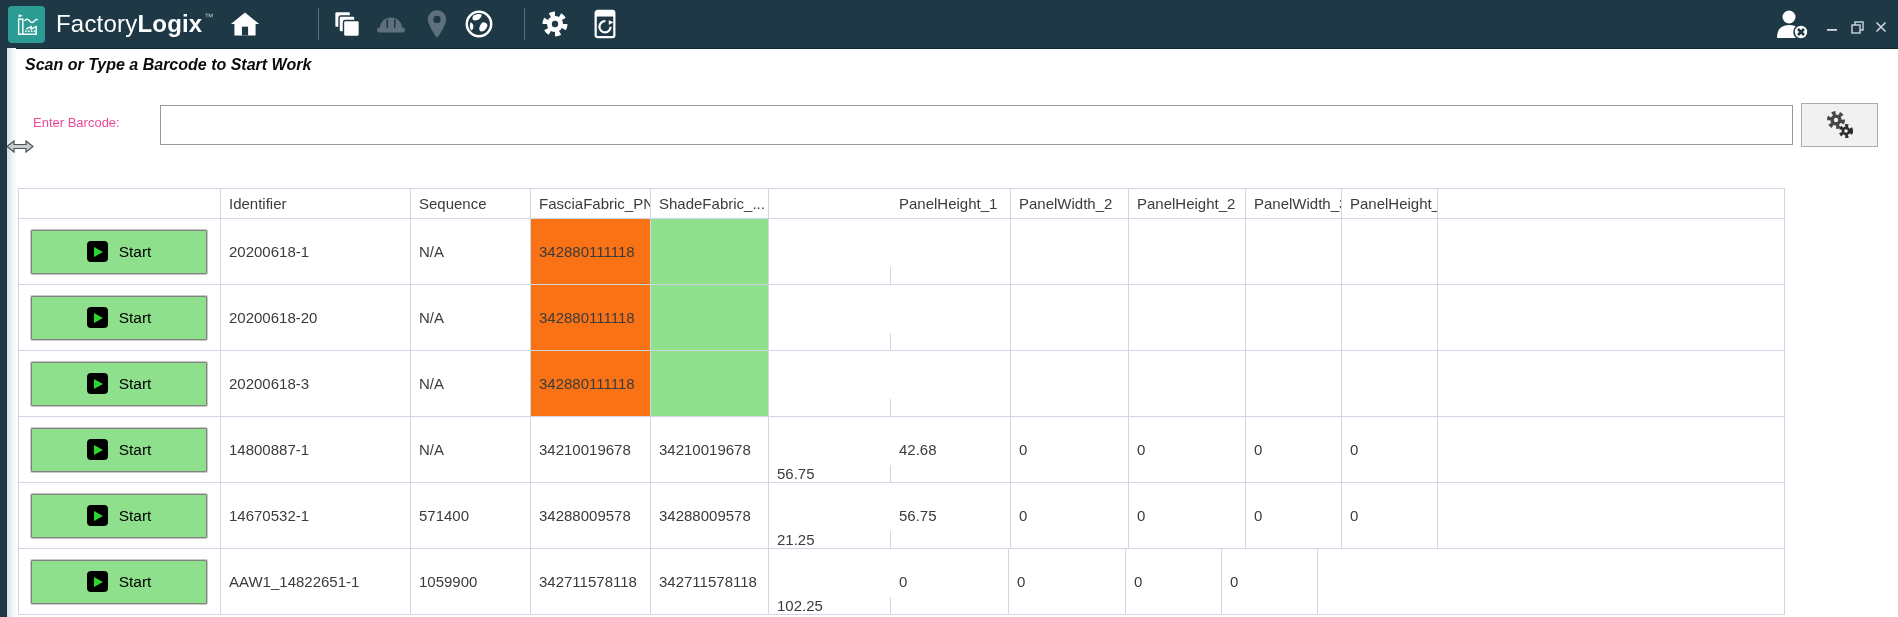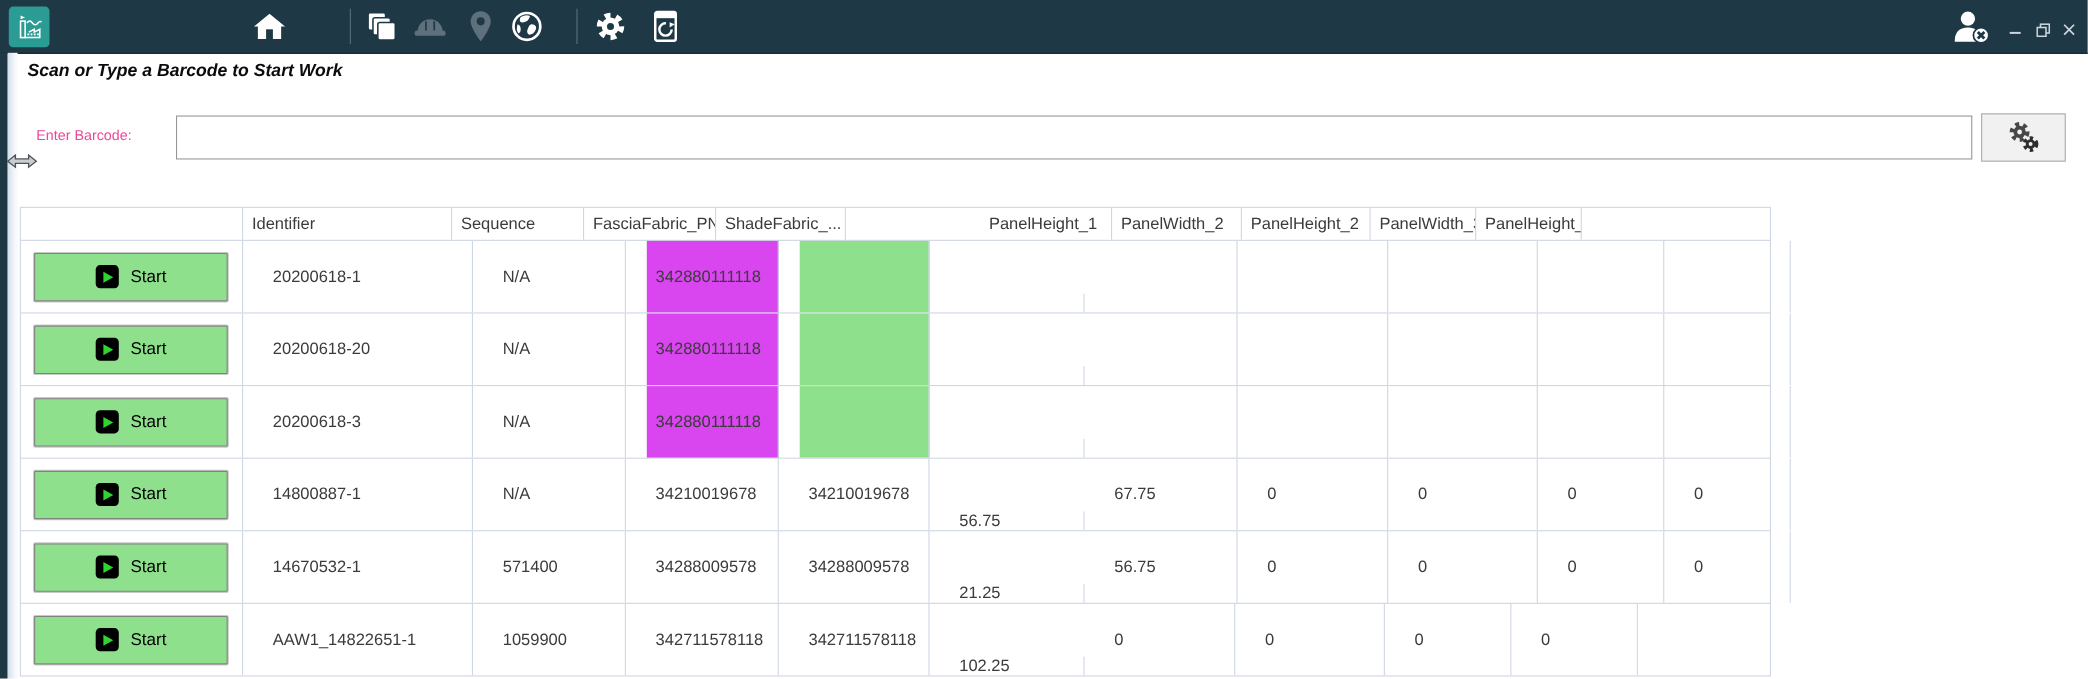--- a/index.html
+++ b/index.html
@@ -66,6 +66,11 @@
         </g>
       </svg>
     </div>
+    <div class="brand">
+      <span class="b-reg">Factory</span>
+        <span class="b-bold">Logix</span>
+        <span class="b-tm">™</span>
+    </div>
 
     <div class="tbi" style="left:228px;">
       <svg width="30" height="28" viewBox="0 0 34 30">

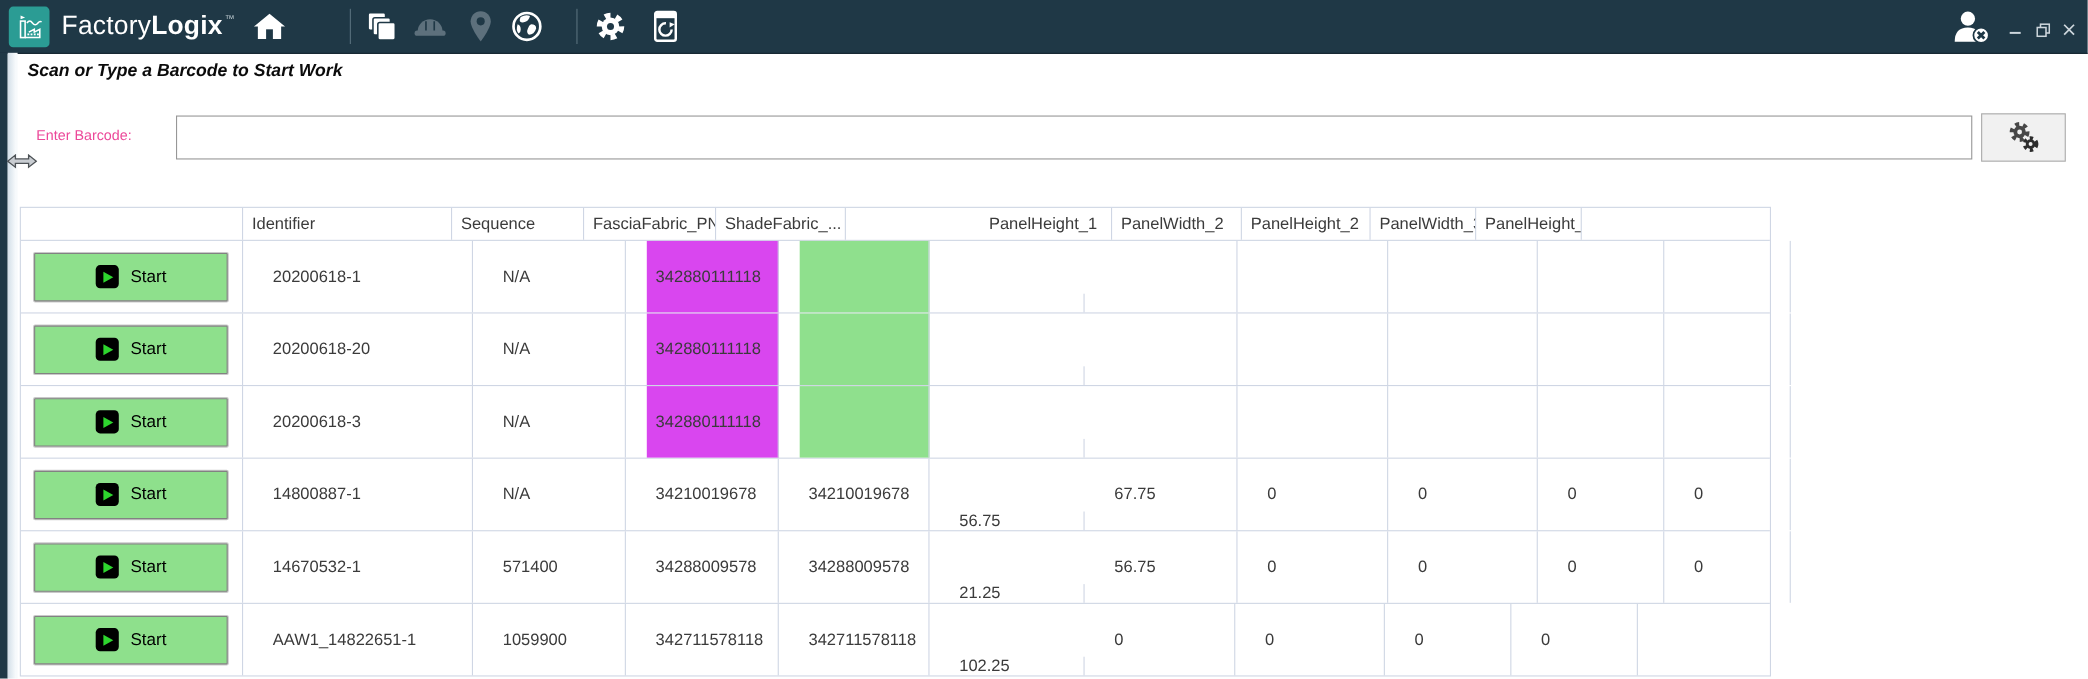--- a/index.html
+++ b/index.html
@@ -27,7 +27,7 @@
   .bc-settings{position:absolute;left:1801px;top:103px;width:77px;height:44px;box-sizing:border-box;background:#f1f1f1;border:1px solid #ababab;display:flex;align-items:center;justify-content:center;padding:0;cursor:pointer;}
   .resize-arrow{position:absolute;left:6px;top:139px;}
   
-  .grid{position:absolute;left:18px;top:188px;width:1592px;box-sizing:border-box;border:1px solid #cfd6e4;background:#fff;}
+  .grid{position:absolute;left:18px;top:188px;width:1767px;box-sizing:border-box;border:1px solid #cfd6e4;background:#fff;}
   .hrow{display:flex;height:29px;border-bottom:1px solid #cfd6e4;}
   .hcell{box-sizing:border-box;border-right:1px solid #cfd6e4;display:flex;align-items:center;padding-left:8px;font-size:15px;color:#3b3b3b;overflow:hidden;white-space:nowrap;}
   .grow{display:flex;height:65px;border-bottom:1px solid #cfd6e4;gap:19px;}

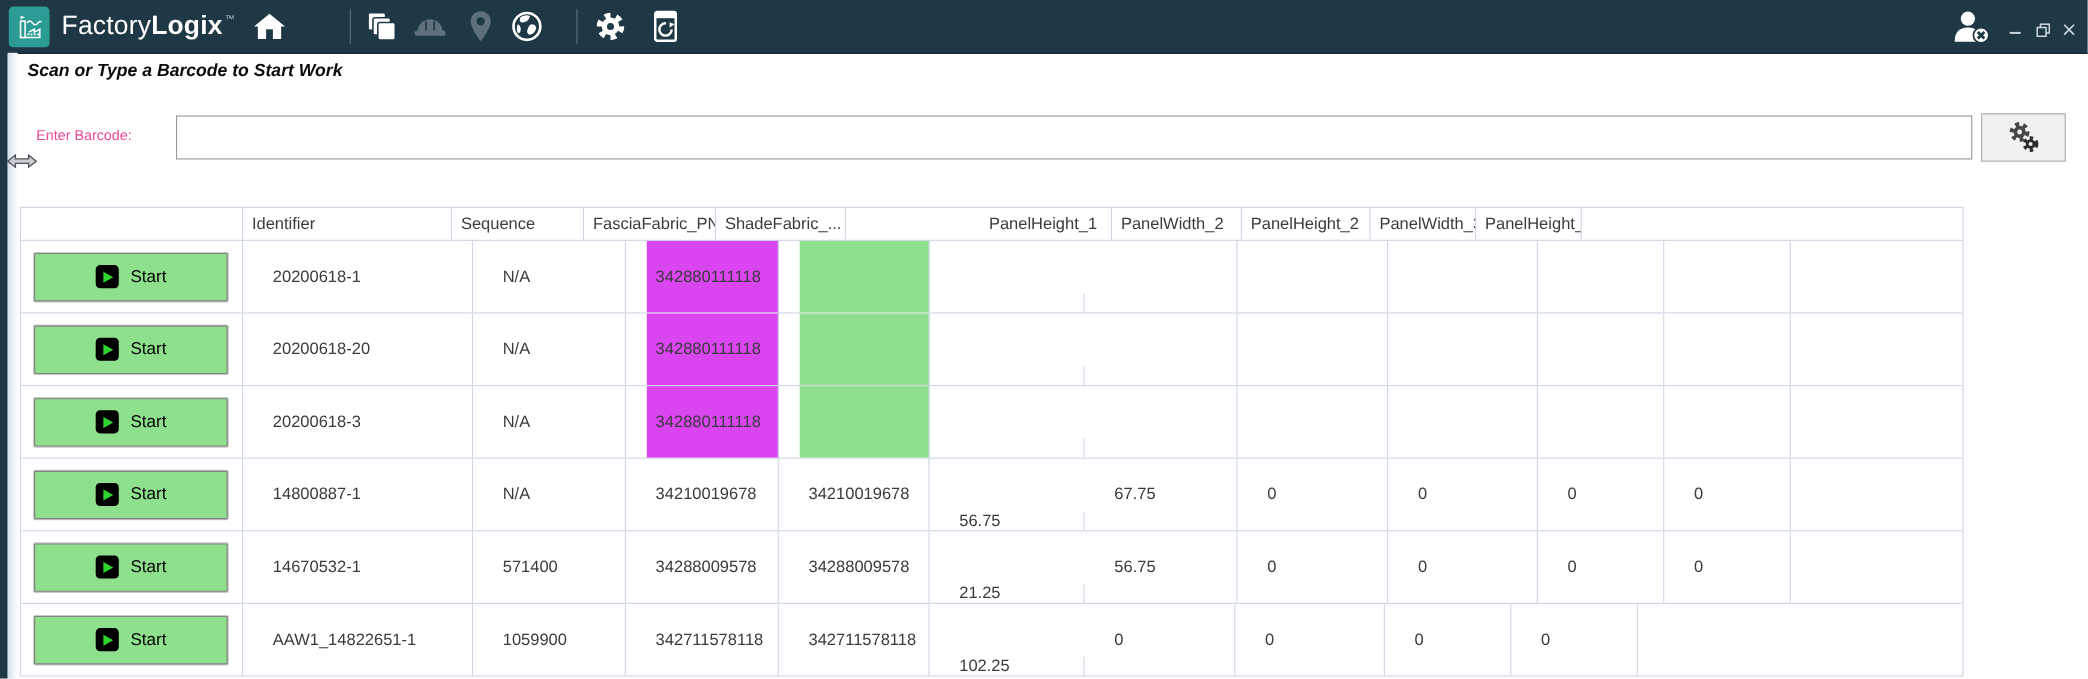--- a/index.html
+++ b/index.html
@@ -30,7 +30,7 @@
   .grid{position:absolute;left:18px;top:188px;width:1767px;box-sizing:border-box;border:1px solid #cfd6e4;background:#fff;}
   .hrow{display:flex;height:29px;border-bottom:1px solid #cfd6e4;}
   .hcell{box-sizing:border-box;border-right:1px solid #cfd6e4;display:flex;align-items:center;padding-left:8px;font-size:15px;color:#3b3b3b;overflow:hidden;white-space:nowrap;}
-  .grow{display:flex;height:65px;border-bottom:1px solid #cfd6e4;gap:19px;}
+  .grow{display:flex;height:65px;border-bottom:1px solid #cfd6e4;}
   .grow:last-child{border-bottom:none;}
   .cell{box-sizing:border-box;border-right:1px solid #cfd6e4;display:flex;align-items:center;padding-left:8px;font-size:15px;color:#3b3b3b;overflow:hidden;white-space:nowrap;}
   .c0{flex:0 0 202px;padding-left:0;}

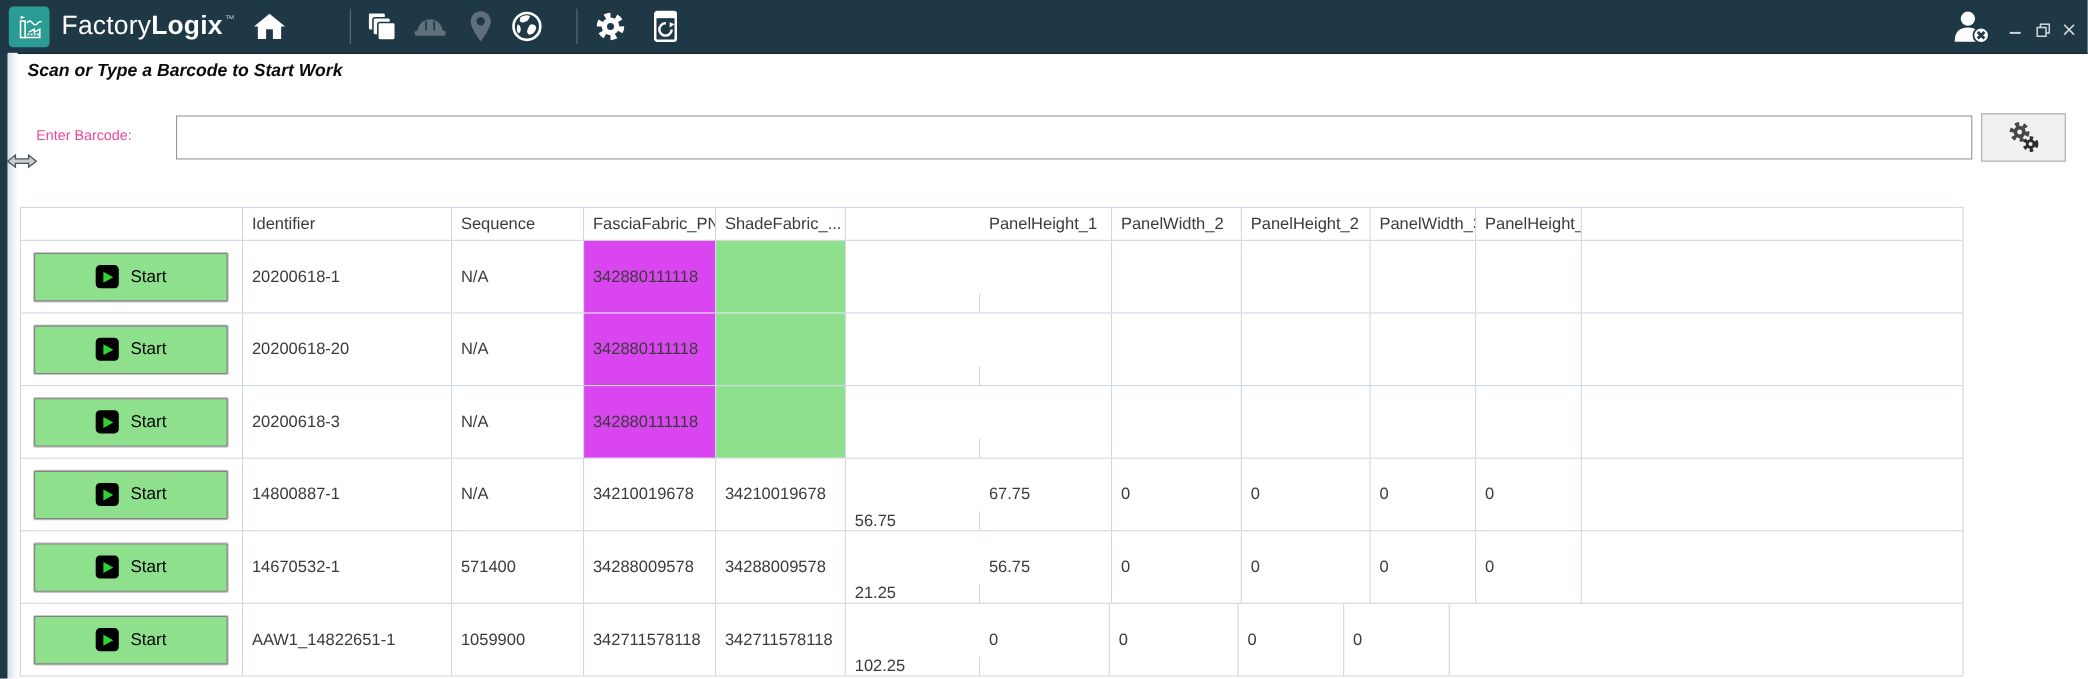--- a/index.html
+++ b/index.html
@@ -38,7 +38,7 @@
   .c5{flex:0 0 122px;margin-top:48px;} .c6{flex:0 0 120px;} .c7{flex:0 0 118px;} .c8{flex:0 0 117px;}
   .c9{flex:0 0 96px;} .c10{flex:0 0 96px;}
   .c11{flex:1 1 auto;border-right:none;}
-  .hl-blue{background:#d946ef;}
+  .hl-blue{background:#f97316;}
   .hl-green{background:#8fe08d;}
   .start-btn{margin:auto 12px;width:176px;height:44px;box-sizing:border-box;background:#8ee08c;border:1px solid #828282;box-shadow:0 0 0 1px #c9c9c9;display:flex;align-items:center;justify-content:center;gap:11px;font-size:15.5px;color:#000;font-family:inherit;cursor:pointer;border-radius:1px;}
   .play{width:21px;height:21px;background:#000;border-radius:4px;display:flex;align-items:center;justify-content:center;}

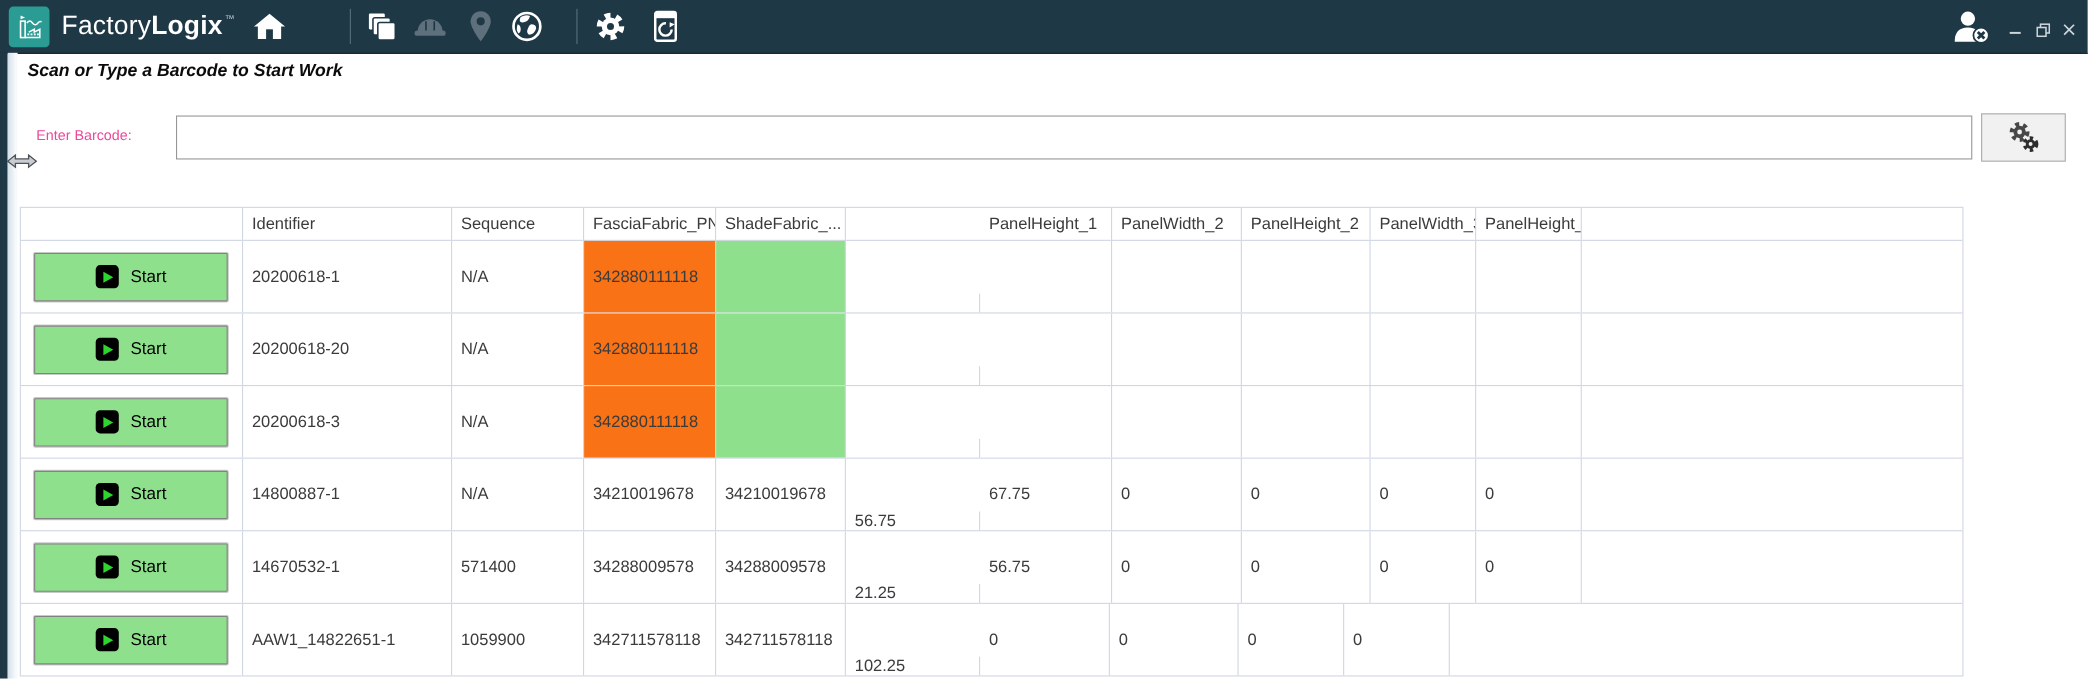--- a/index.html
+++ b/index.html
@@ -276,7 +276,7 @@
           <div class="cell c3">34210019678</div>
           <div class="cell c4">34210019678</div>
           <div class="cell c5">56.75</div>
-          <div class="cell c6">67.75</div>
+          <div class="cell c6">42.68</div>
           <div class="cell c7">0</div>
           <div class="cell c8">0</div>
           <div class="cell c9">0</div>

